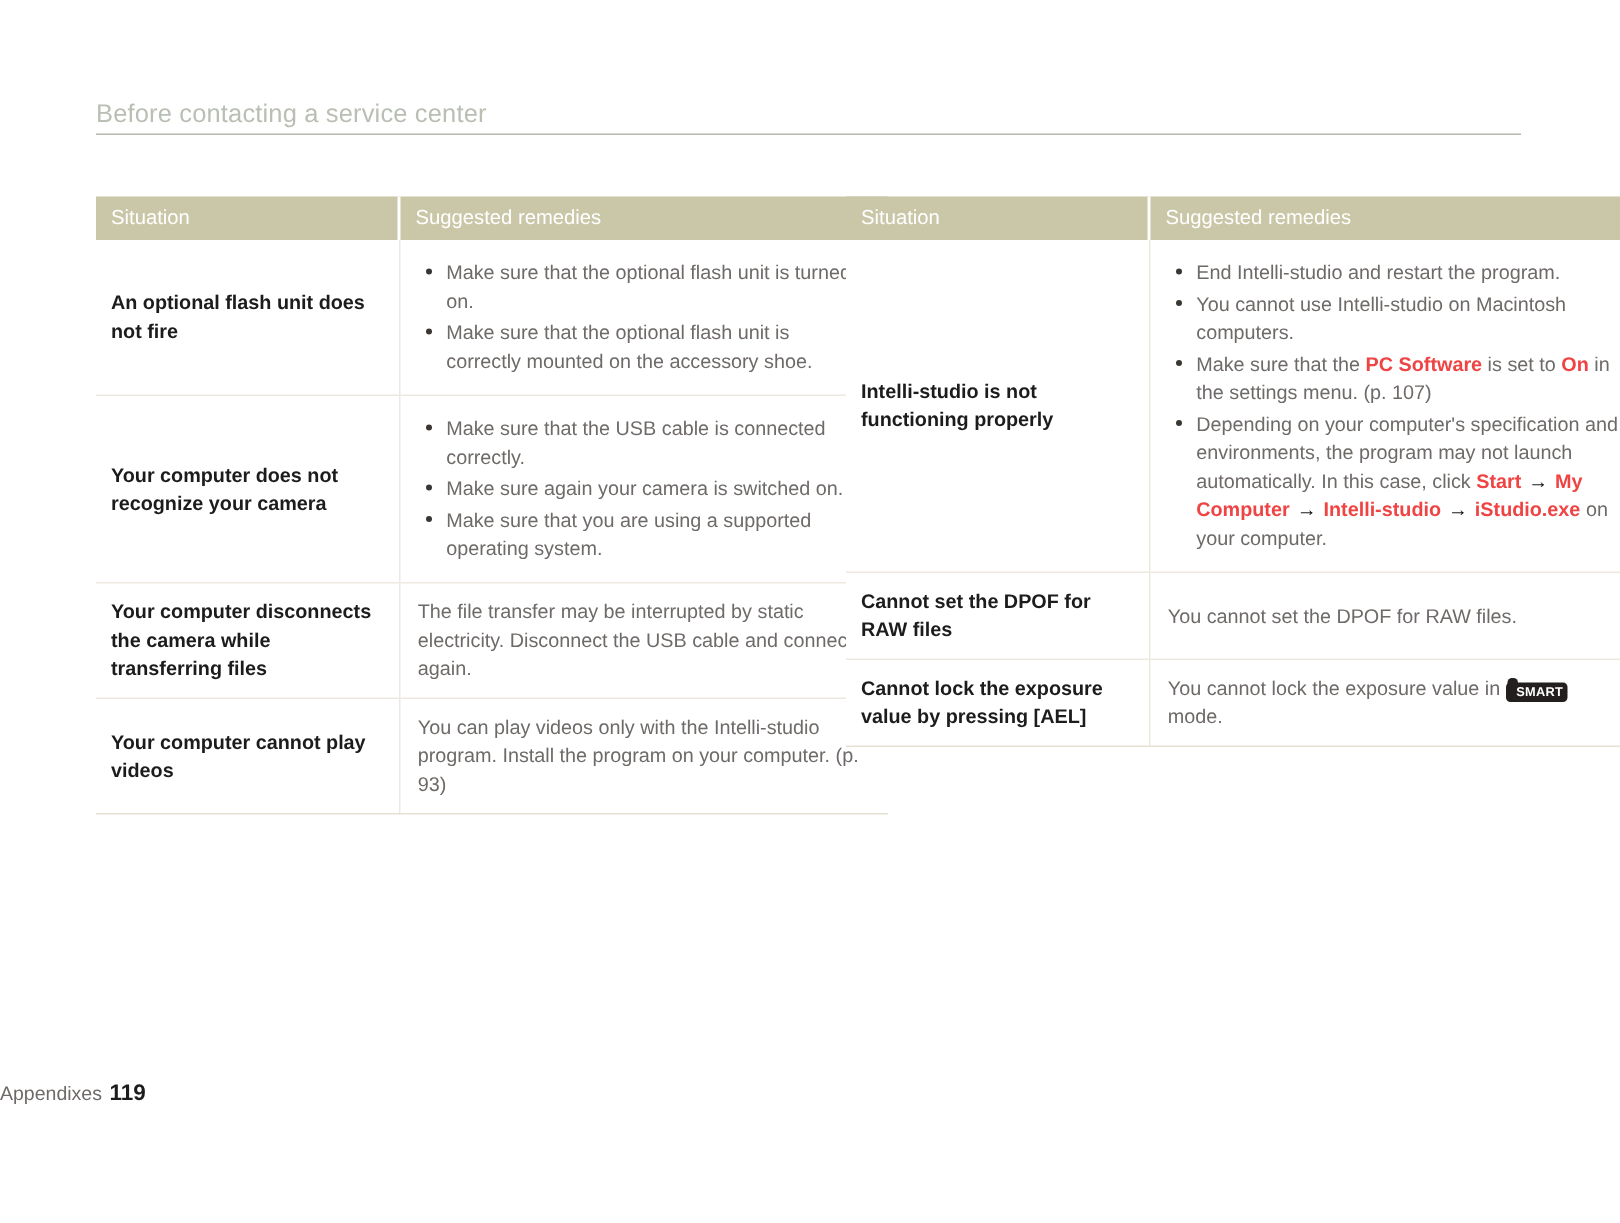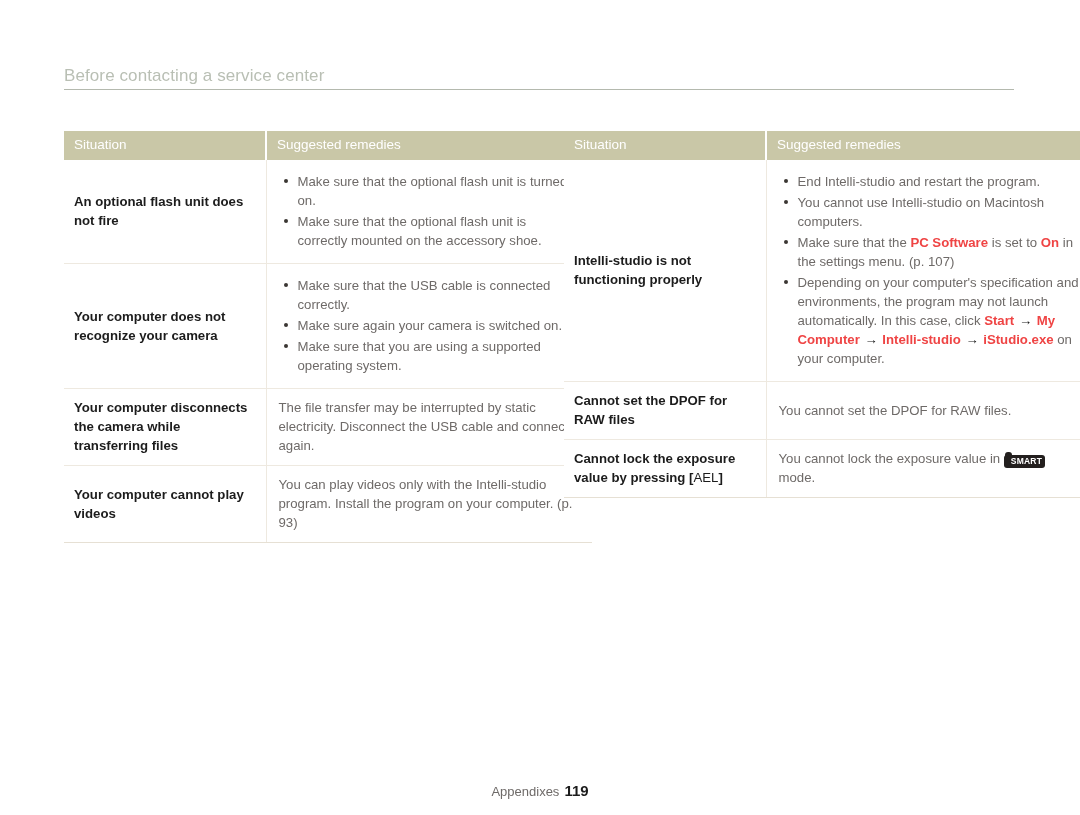--- a/index.html
+++ b/index.html
@@ -119,7 +119,7 @@
 
   
   .keycap { color: #1c1c1c; }
-  .keycap .k { font-weight: normal; }
+  .keycap .k { font-weight: bold; }
 
   
   .smart-badge {

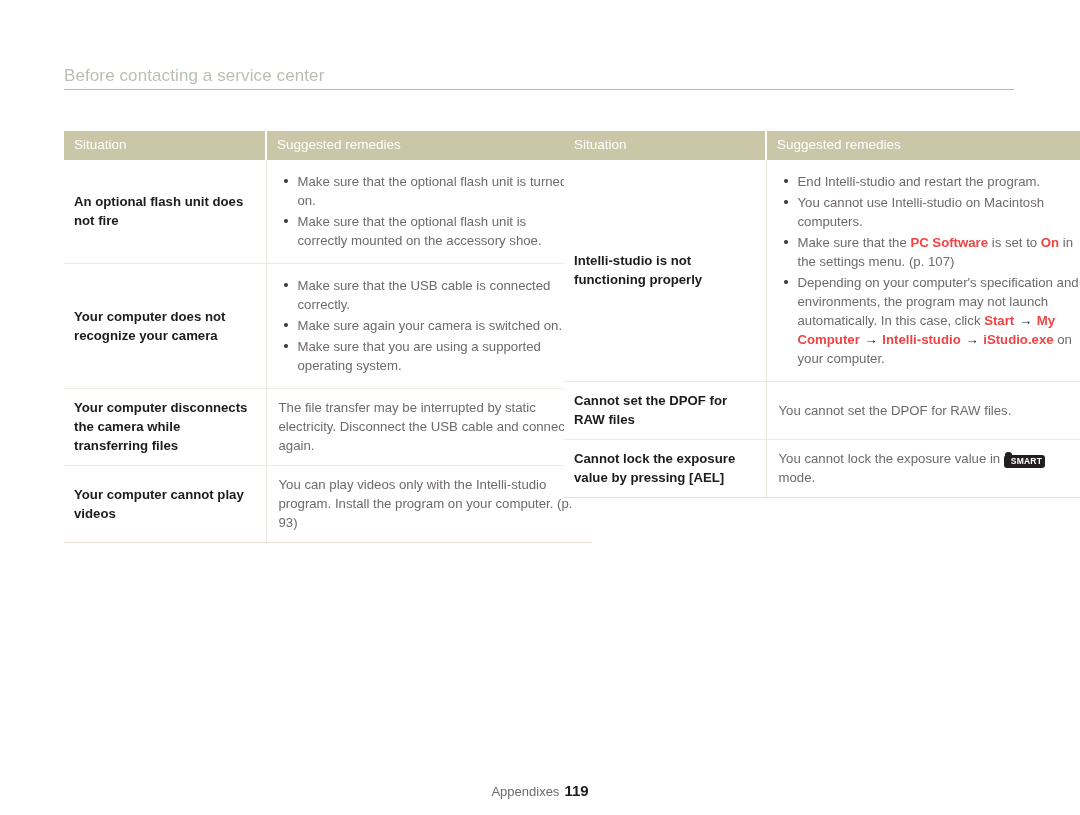--- a/index.html
+++ b/index.html
@@ -153,8 +153,7 @@
     position: absolute;
     left: 0;
     right: 0;
-    top: 782px;
-    text-align: center;
+    top: 720px;
     white-space: nowrap;
   }
   .footer-label {

